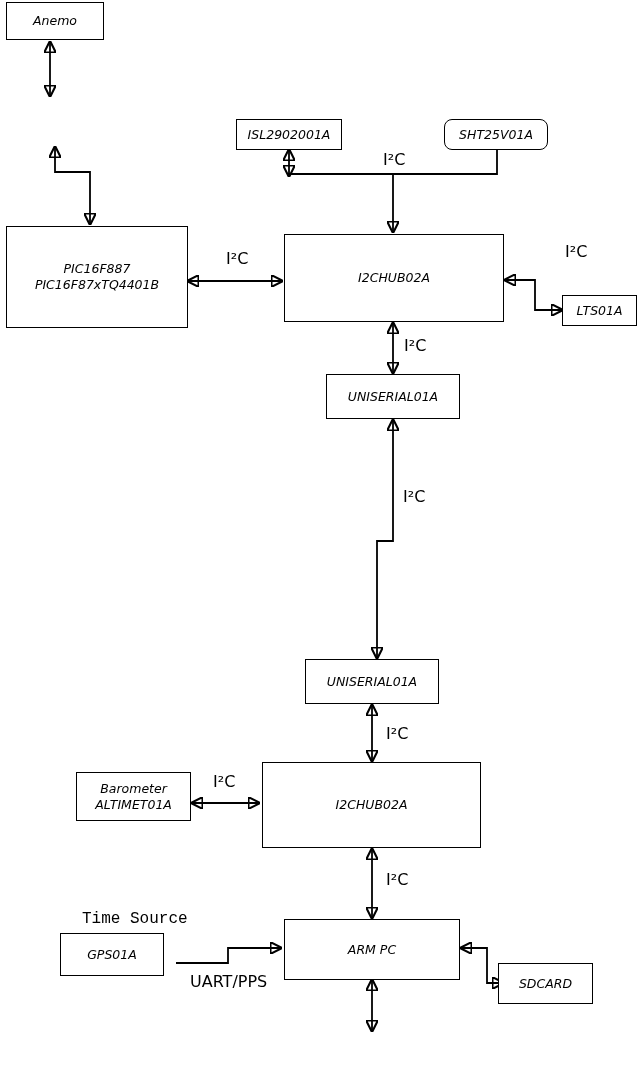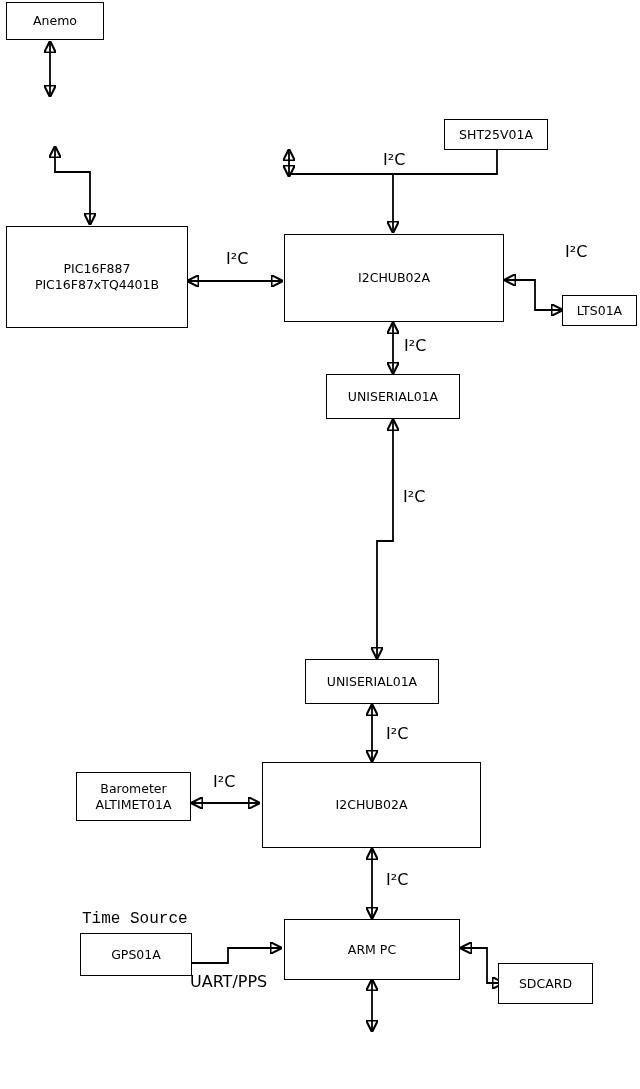--- a/index.html
+++ b/index.html
@@ -31,6 +31,7 @@
     line-height: 1.25;
     padding: 2px 20px;
     white-space: pre-line;
+    font-style: italic;
   }
   .label {
     position: absolute;

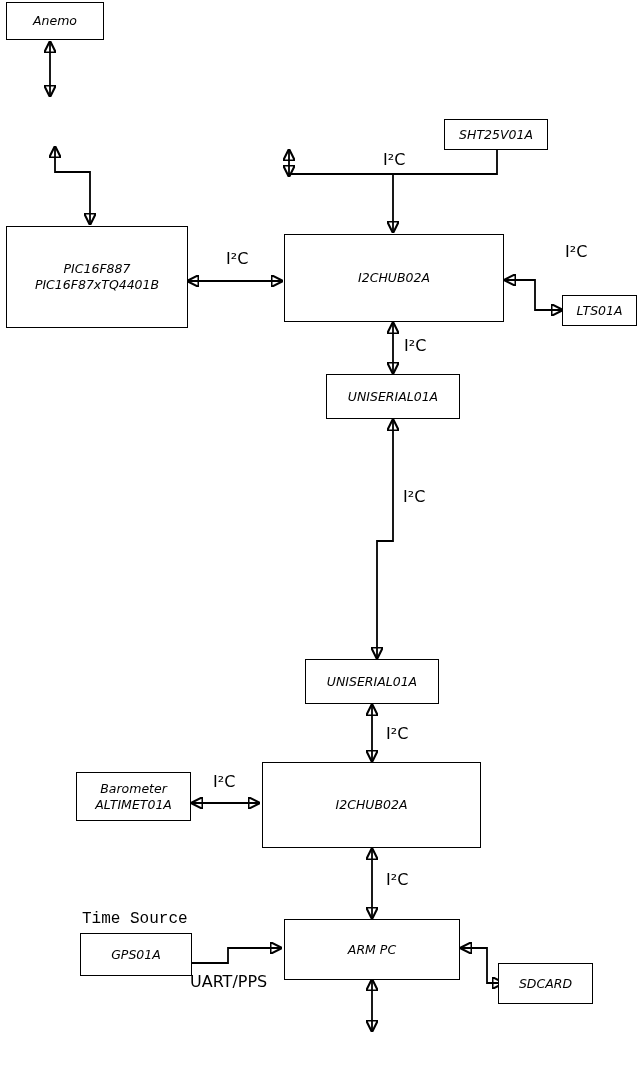--- a/index.html
+++ b/index.html
@@ -97,6 +97,7 @@
   <div class="node" style="left:6px;  top:226px; width:182px; height:102px;">PIC16F887
 PIC16F87xTQ4401B</div>
 
+  <div class="node" style="left:236px;top:119px; width:106px;height:31px;">ISL2902001A</div>
   <div class="node" style="left:444px;top:119px; width:104px;height:31px;">SHT25V01A</div>
 
   <div class="node" style="left:284px;top:234px; width:220px;height:88px;">I2CHUB02A</div>

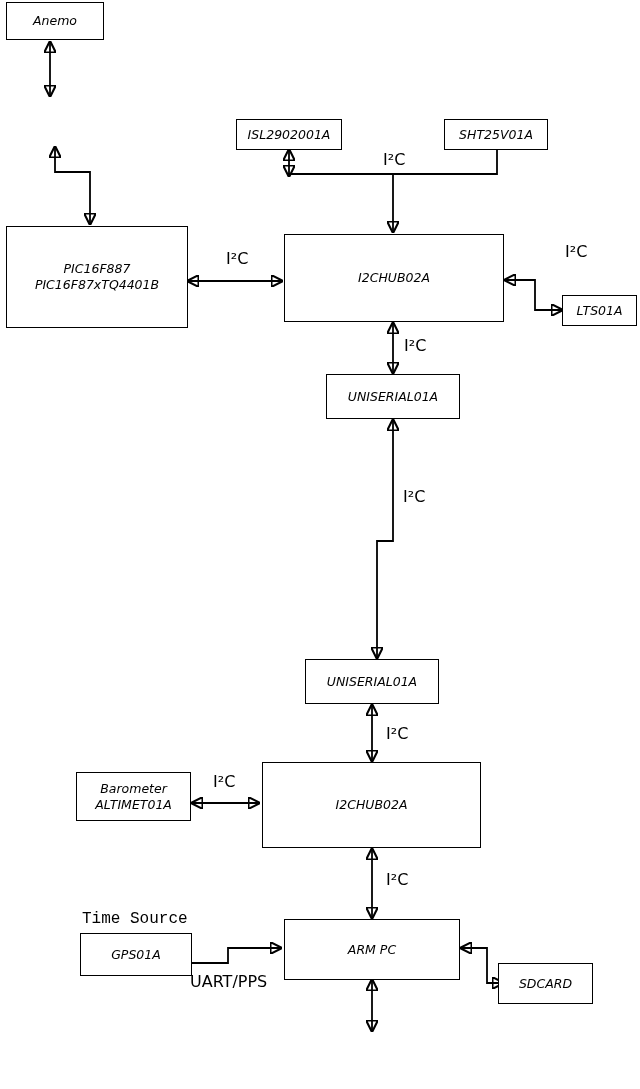--- a/index.html
+++ b/index.html
@@ -98,7 +98,7 @@
 PIC16F87xTQ4401B</div>
 
   <div class="node" style="left:236px;top:119px; width:106px;height:31px;">ISL2902001A</div>
-  <div class="node" style="left:444px;top:119px; width:104px;height:31px;">SHT25V01A</div>
+  <div class="node" style="left:444px;top:119px; width:104px;height:31px;border-radius:8px;">SHT25V01A</div>
 
   <div class="node" style="left:284px;top:234px; width:220px;height:88px;">I2CHUB02A</div>
   <div class="node" style="left:562px;top:295px; width:75px; height:31px;">LTS01A</div>

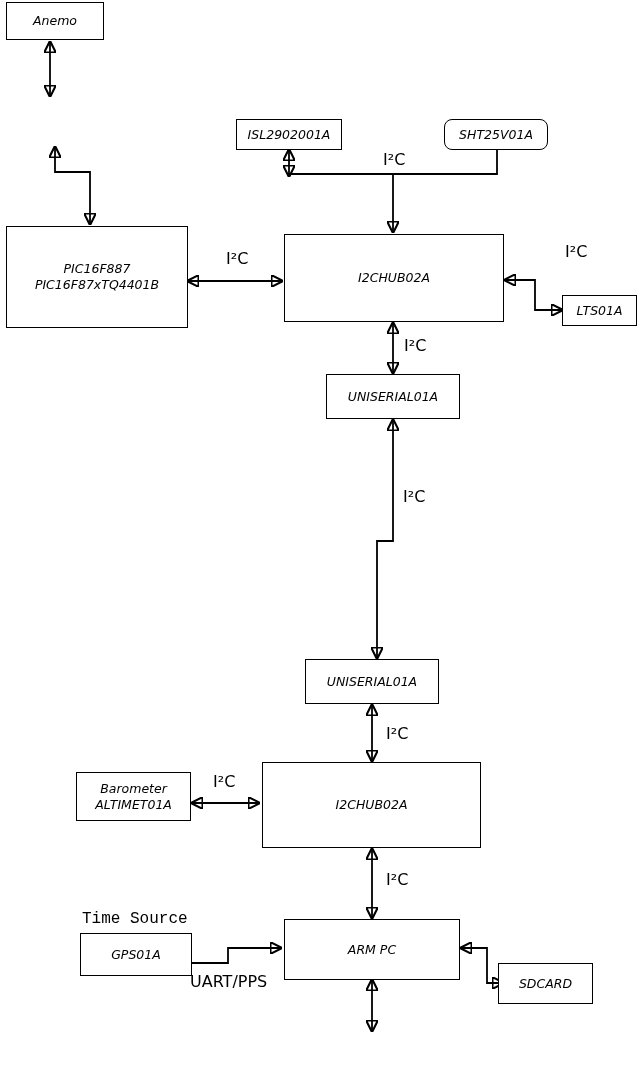--- a/index.html
+++ b/index.html
@@ -110,7 +110,7 @@
   <div class="node" style="left:76px; top:772px; width:115px;height:49px;">Barometer
 ALTIMET01A</div>
 
-  <div class="node" style="left:80px; top:933px; width:112px;height:43px;">GPS01A</div>
+  <div class="node" style="left:60px; top:933px; width:104px;height:43px;">GPS01A</div>
   <div class="node" style="left:284px;top:919px; width:176px;height:61px;">ARM PC</div>
   <div class="node" style="left:498px;top:963px; width:95px;height:41px;">SDCARD</div>
 

